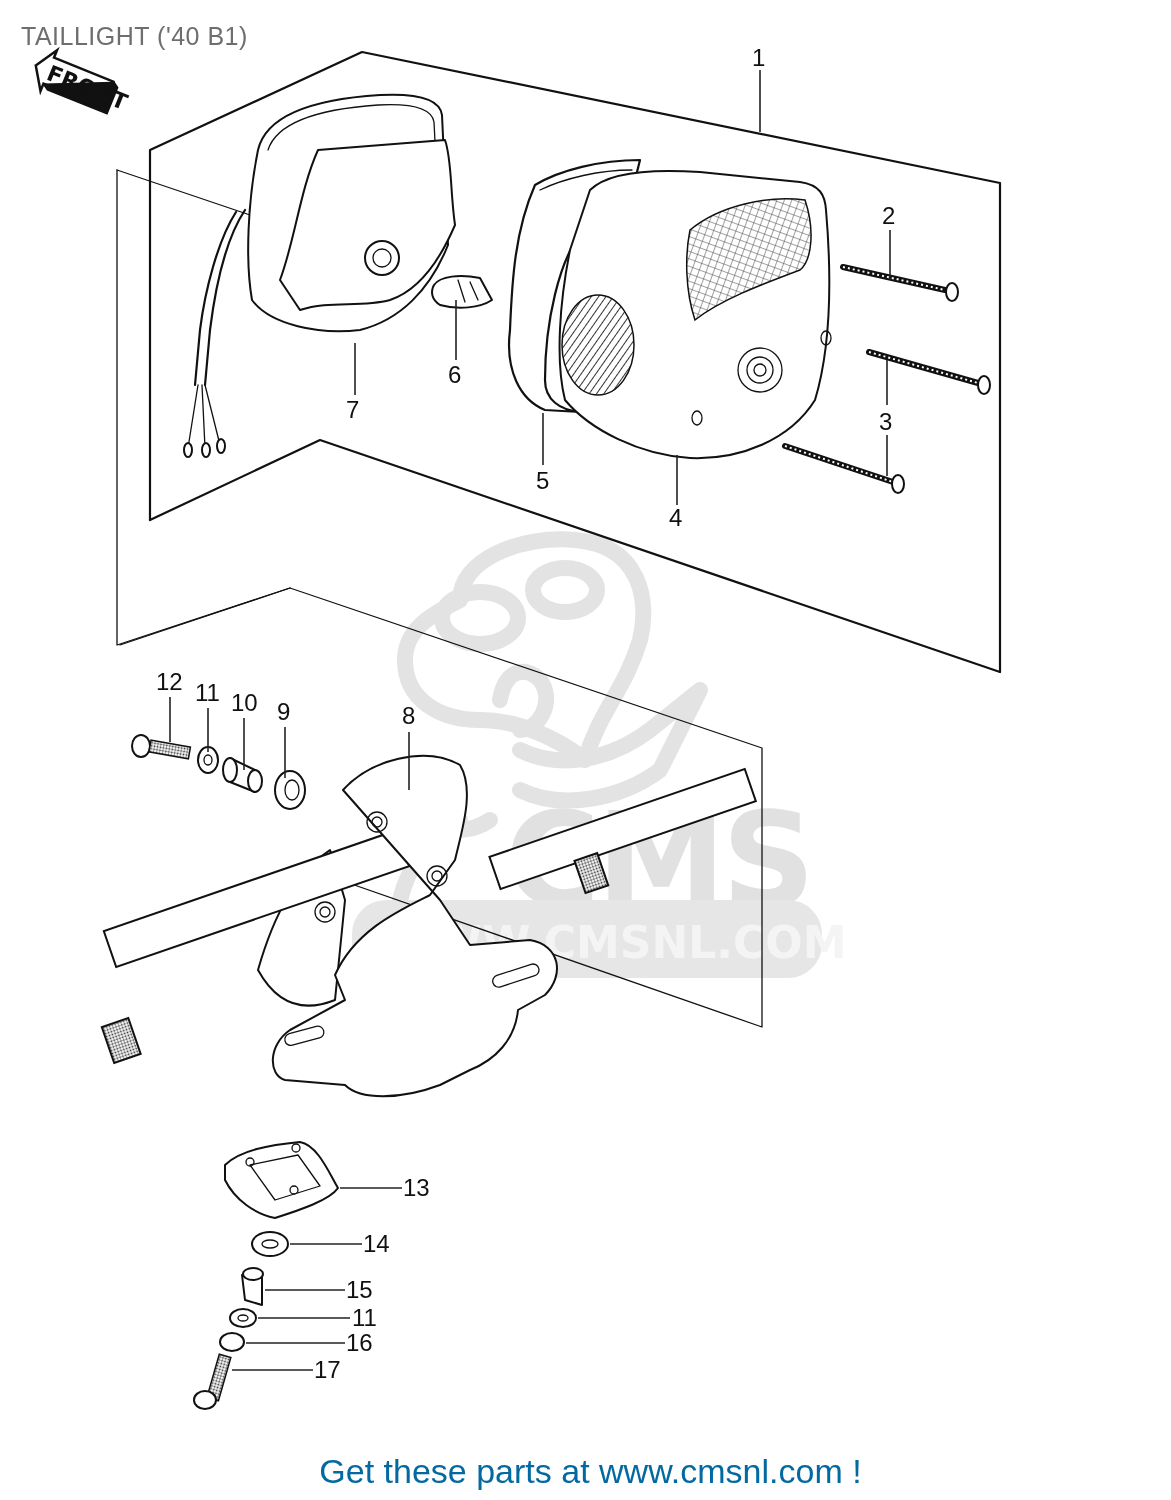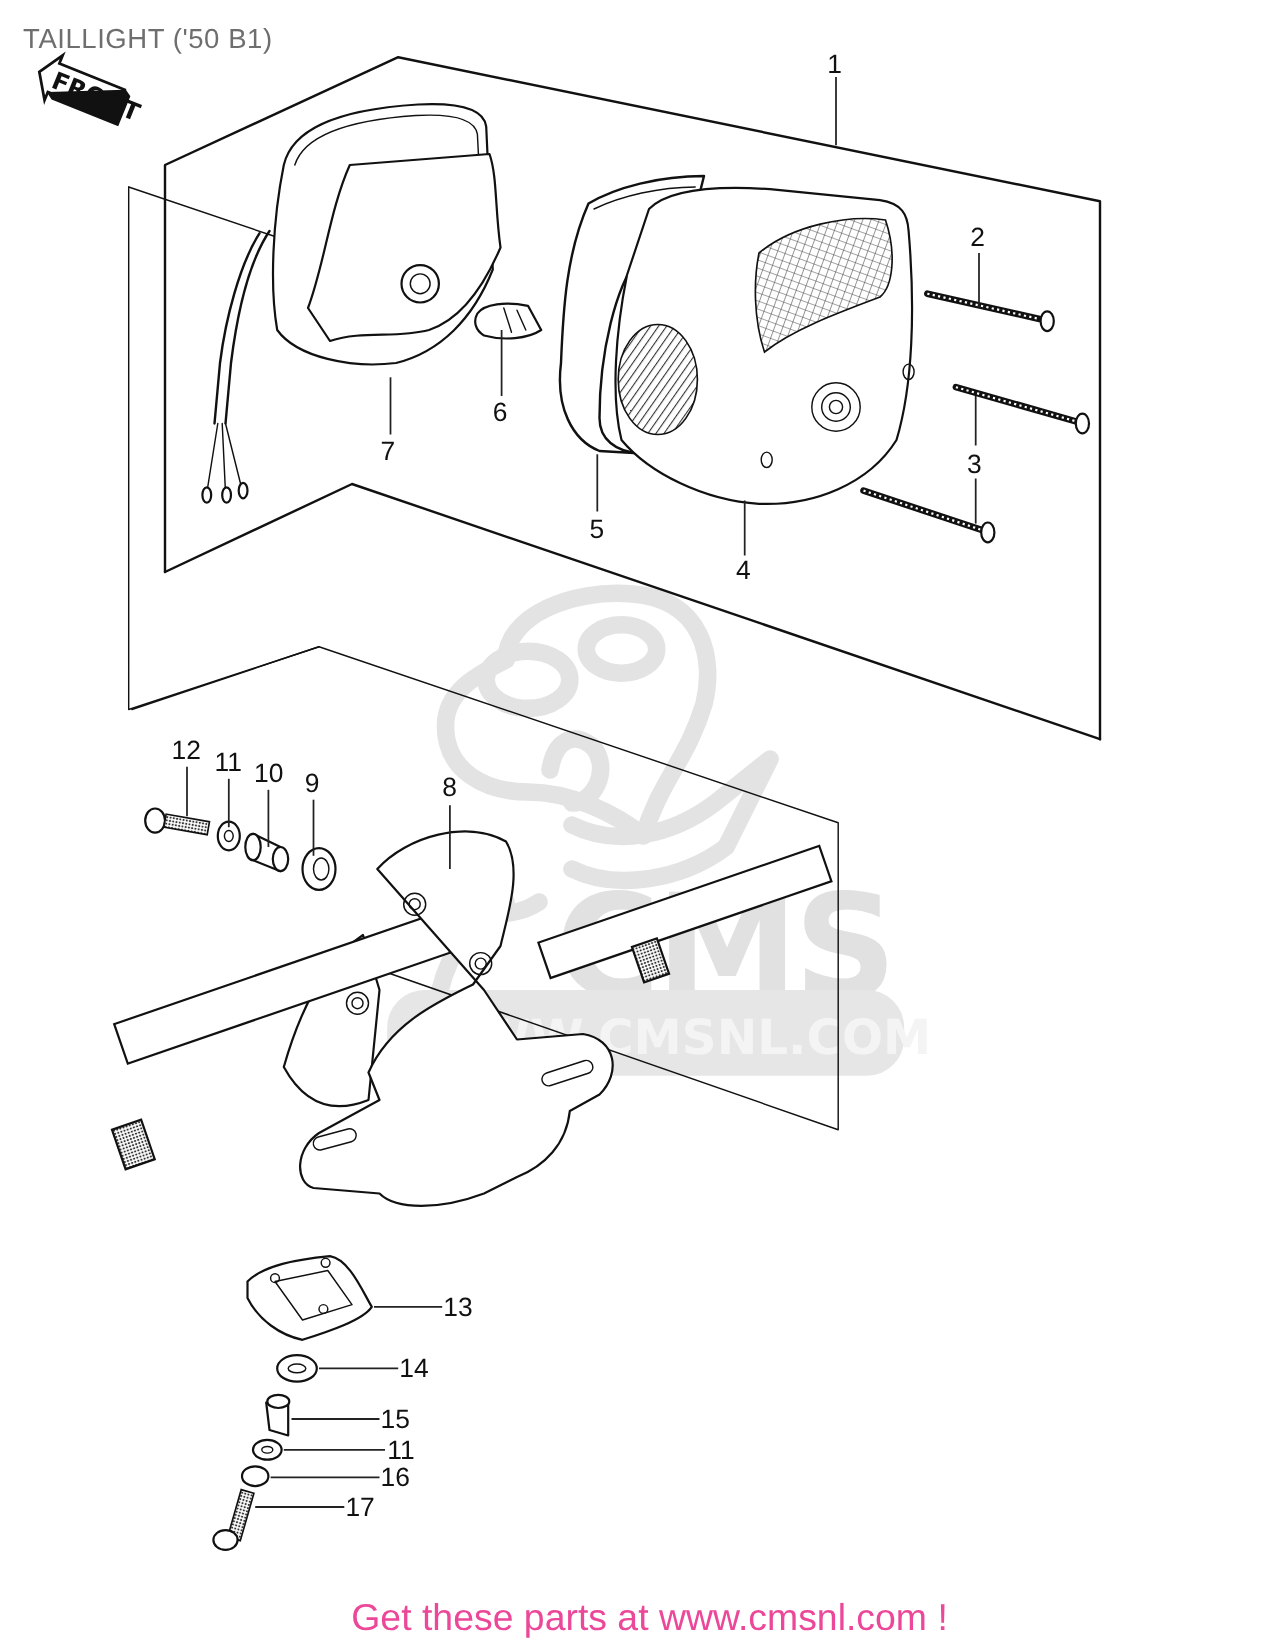--- a/index.html
+++ b/index.html
@@ -224,7 +224,7 @@
   </g>
 </svg>
 
-<div id="title">TAILLIGHT ('50 B1)</div>
+<div id="title">TAILLIGHT ('40 B1)</div>
 
 <div id="footer">
   <a>Get these parts at www.cmsnl.com !</a>

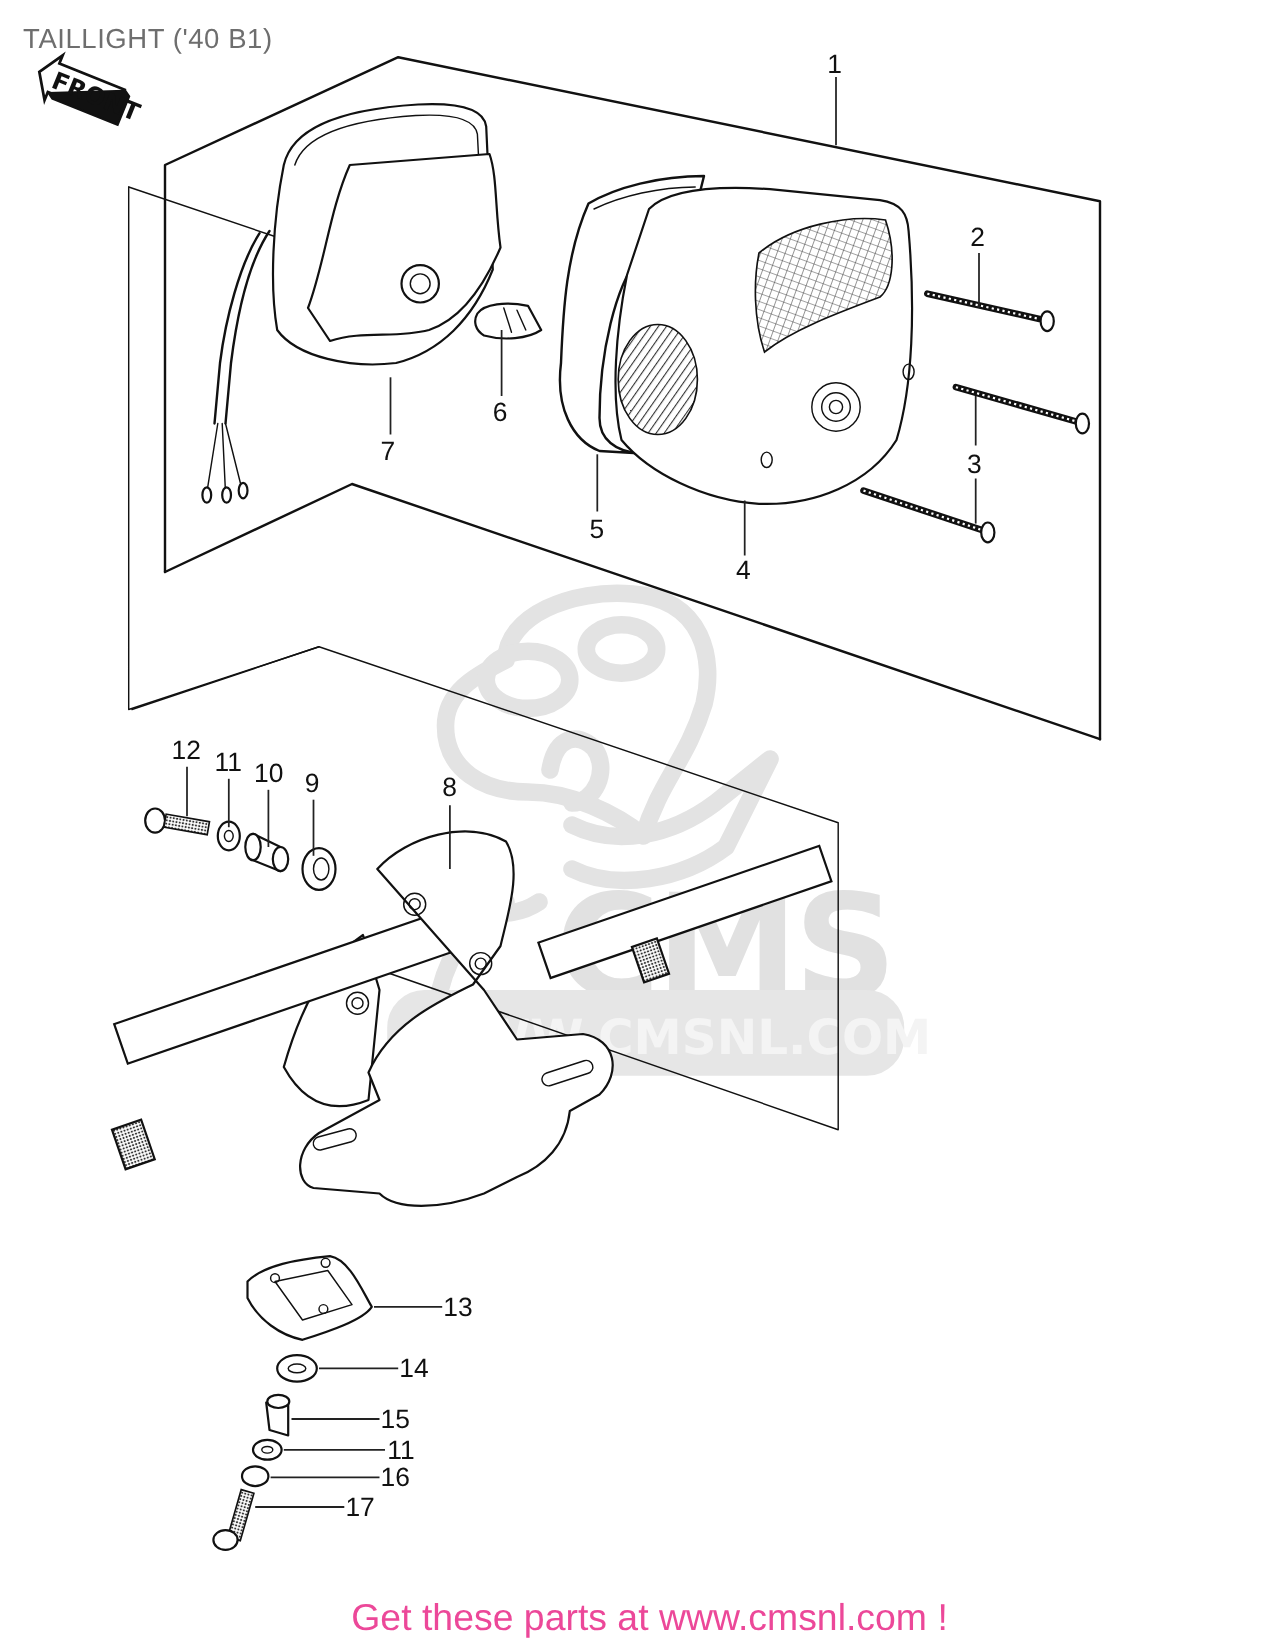--- a/index.html
+++ b/index.html
@@ -17,7 +17,7 @@
   .front-text { font-family: "DejaVu Sans", sans-serif; font-weight: bold; font-size: 22px; fill: #111; }
   .hatch { fill: url(#hatch); stroke: #111; stroke-width: 1.5; }
   #footer { position: absolute; left: 0; width: 1171px; top: 1452px; text-align: center; font-size: 34px; color: #cc0000; white-space: nowrap; padding-left: 10px; box-sizing: border-box; }
-  #footer a { color: #ec4899; text-decoration: none; }
+  #footer a { color: #0369a1; text-decoration: none; }
 </style>
 </head>
 <body>

